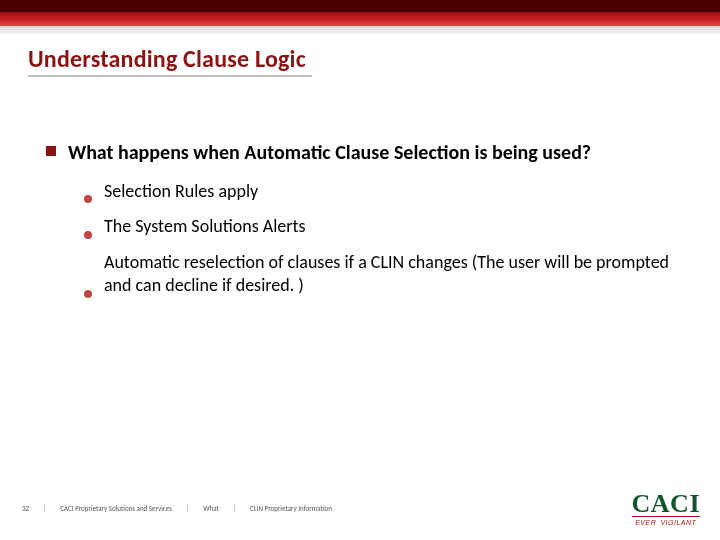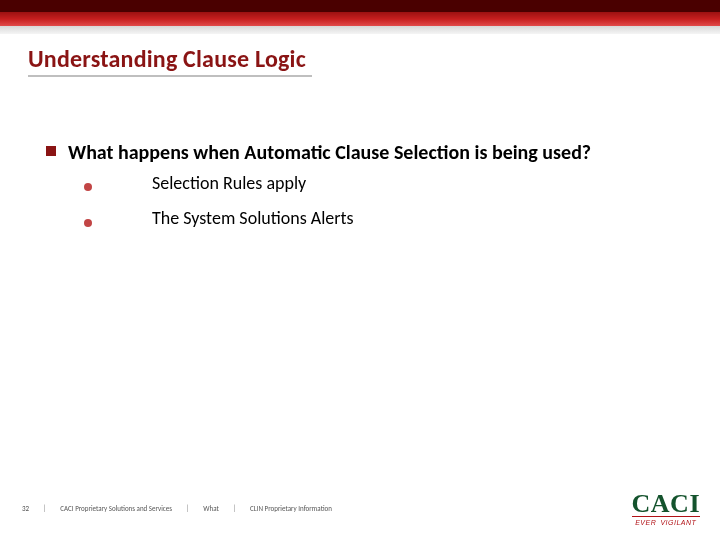--- a/index.html
+++ b/index.html
@@ -15,7 +15,7 @@
 
   .content { position: absolute; top: 140px; left: 46px; right: 40px; }
 
-  .lvl1 { display: flex; margin-bottom: 8px; }
+  .lvl1 { display: flex; margin-bottom: 16px; }
   .sq { width: 10px; height: 10px; background: #8a1414; margin-top: 6px; margin-right: 12px; flex: 0 0 auto; }
   .lvl1-text { font-size: 20px; font-weight: 700; line-height: 1.2; }
 

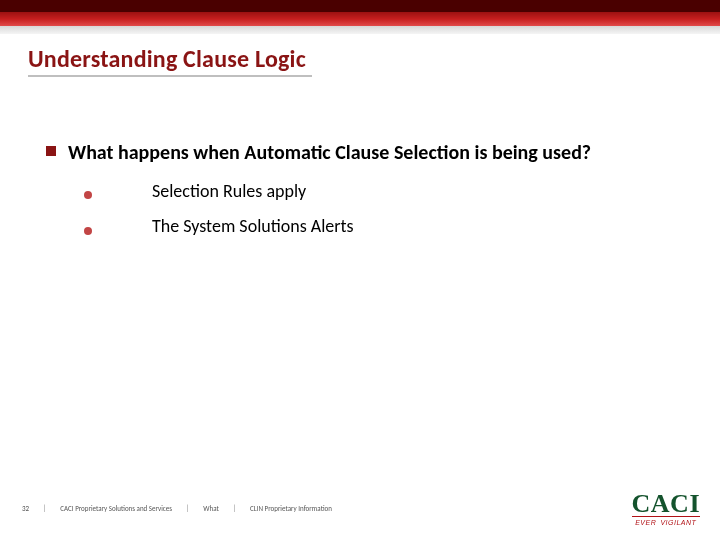--- a/index.html
+++ b/index.html
@@ -20,7 +20,7 @@
   .lvl1-text { font-size: 20px; font-weight: 700; line-height: 1.2; }
 
   .lvl2-list { margin-left: 38px; }
-  .lvl2 { display: flex; align-items: center; margin-bottom: 12px; gap: 48px; }
+  .lvl2 { display: flex; align-items: flex-end; margin-bottom: 12px; }
   .dot { width: 8px; height: 8px; border-radius: 50%; background: #c24545; margin-top: 7px; margin-right: 12px; flex: 0 0 auto; }
   .lvl2-text { font-size: 18px; font-weight: 400; line-height: 1.3; }
 

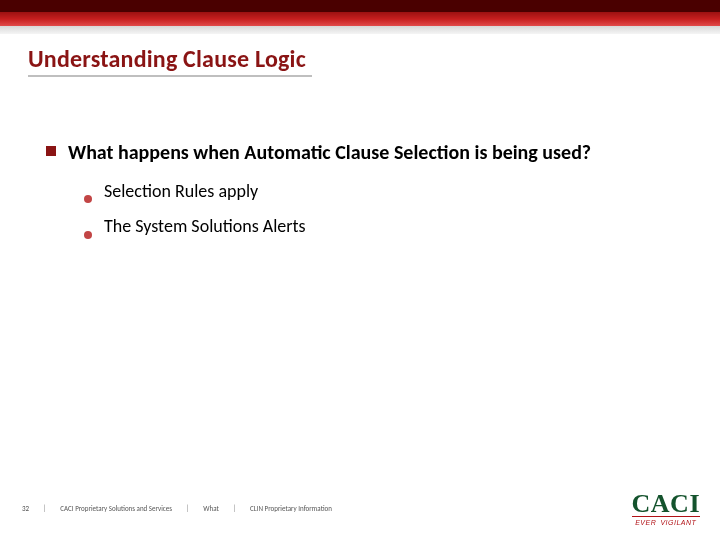--- a/index.html
+++ b/index.html
@@ -60,6 +60,10 @@
         <span class="dot"></span>
         <span class="lvl2-text">The System Solutions Alerts</span>
       </div>
+      <div class="lvl2">
+        <span class="dot"></span>
+        <span class="lvl2-text">Automatic reselection of clauses if a CLIN changes (The user will be prompted and can decline if desired. )</span>
+      </div>
     </div>
   </div>
 

